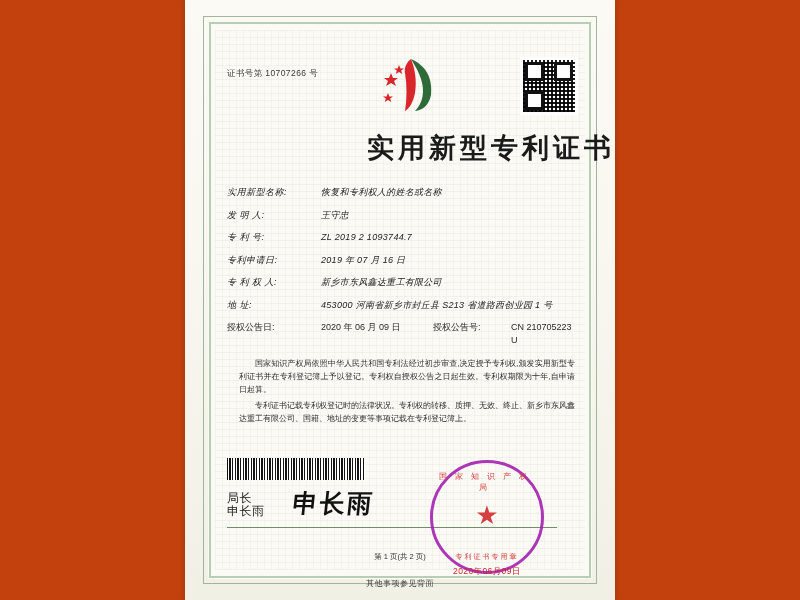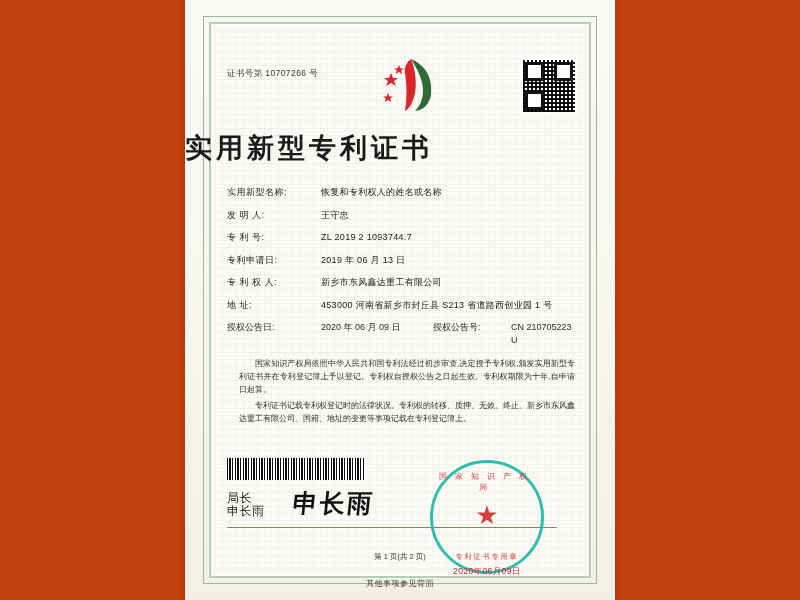--- a/index.html
+++ b/index.html
@@ -122,7 +122,7 @@
     position: absolute;
     left: 0; right: 0;
     top: 130px;
-    text-align: left;
+    text-align: right;
     font-family: "DejaVu Serif", "Liberation Serif", serif;
     font-size: 27px;
     font-weight: bold;

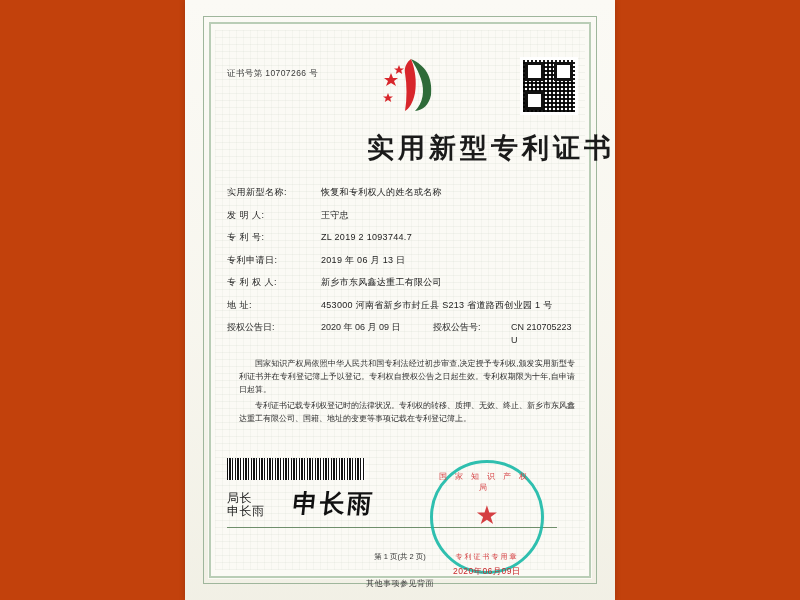--- a/index.html
+++ b/index.html
@@ -144,6 +144,7 @@
     align-items: flex-end;
     margin-bottom: 9.5px;
     line-height: 13px;
+    font-style: italic;
   }
   .field-label {
     width: 94px;

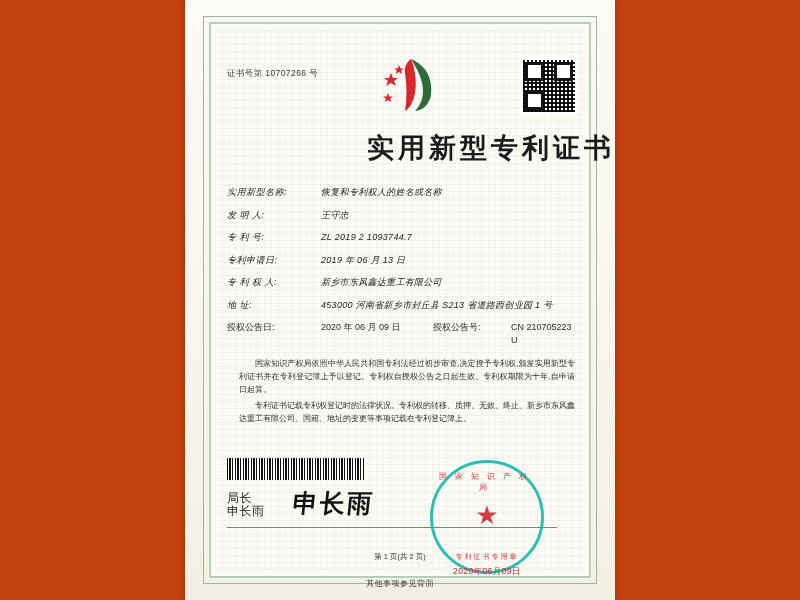--- a/index.html
+++ b/index.html
@@ -342,7 +342,7 @@
       </div>
       <div class="field-row">
         <div class="field-label">专利申请日:</div>
-        <div class="field-value">2019 年 06 月 13 日</div>
+        <div class="field-value">2019 年 07 月 16 日</div>
       </div>
       <div class="field-row">
         <div class="field-label">专 利 权 人:</div>

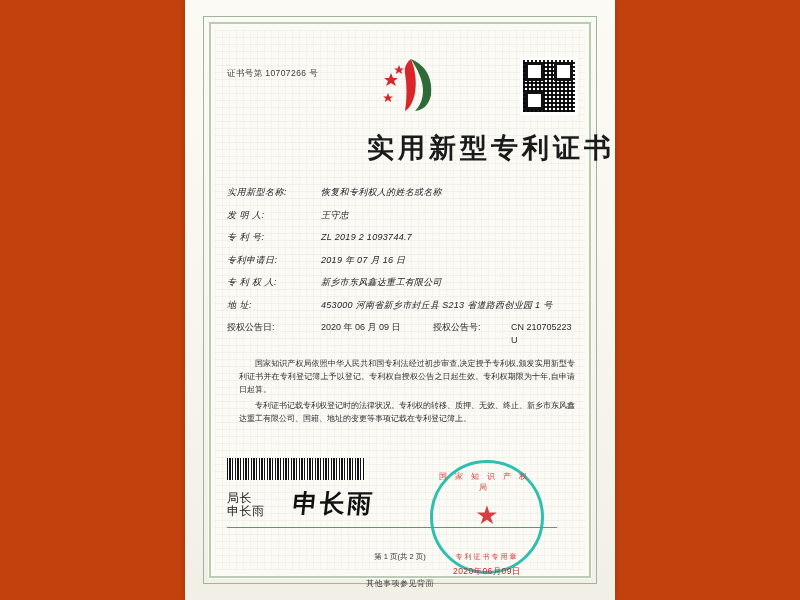--- a/index.html
+++ b/index.html
@@ -235,7 +235,7 @@
     top: 460px;
     width: 108px;
     height: 108px;
-    border: 3px solid #14b8a6;
+    border: 3px solid #a21caf;
     border-radius: 50%;
     color: #d0262a;
     opacity: 0.88;

